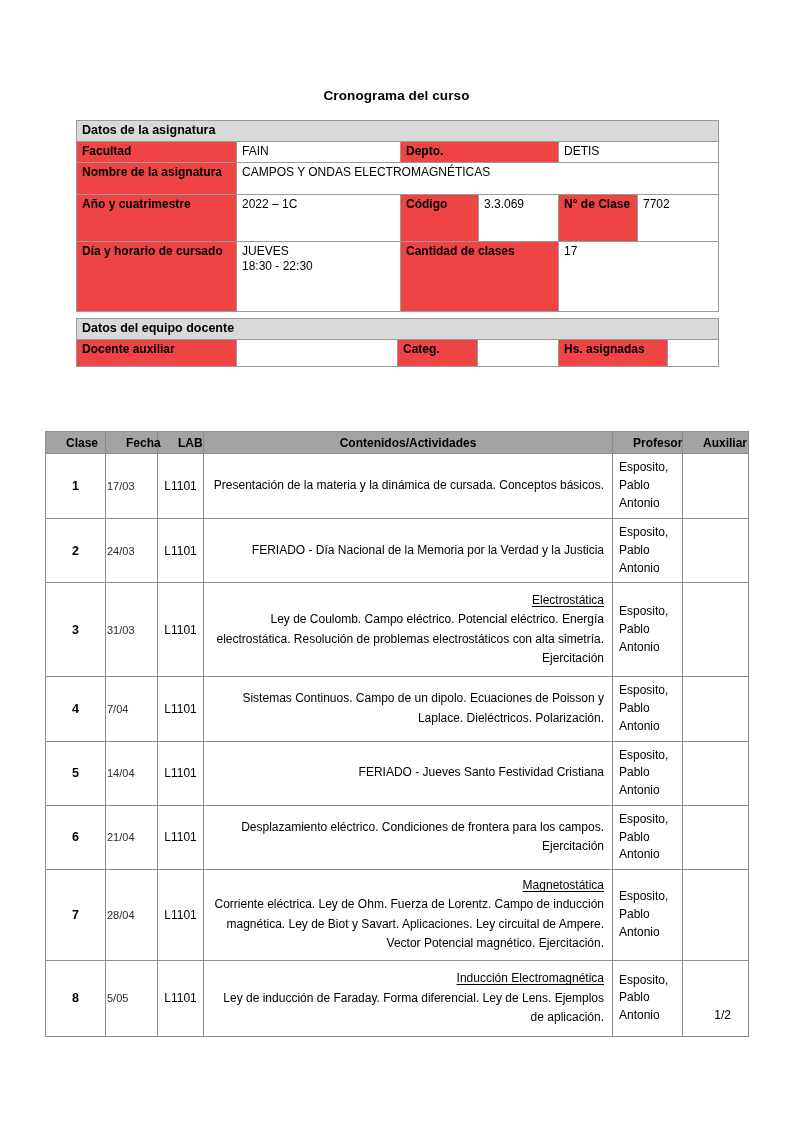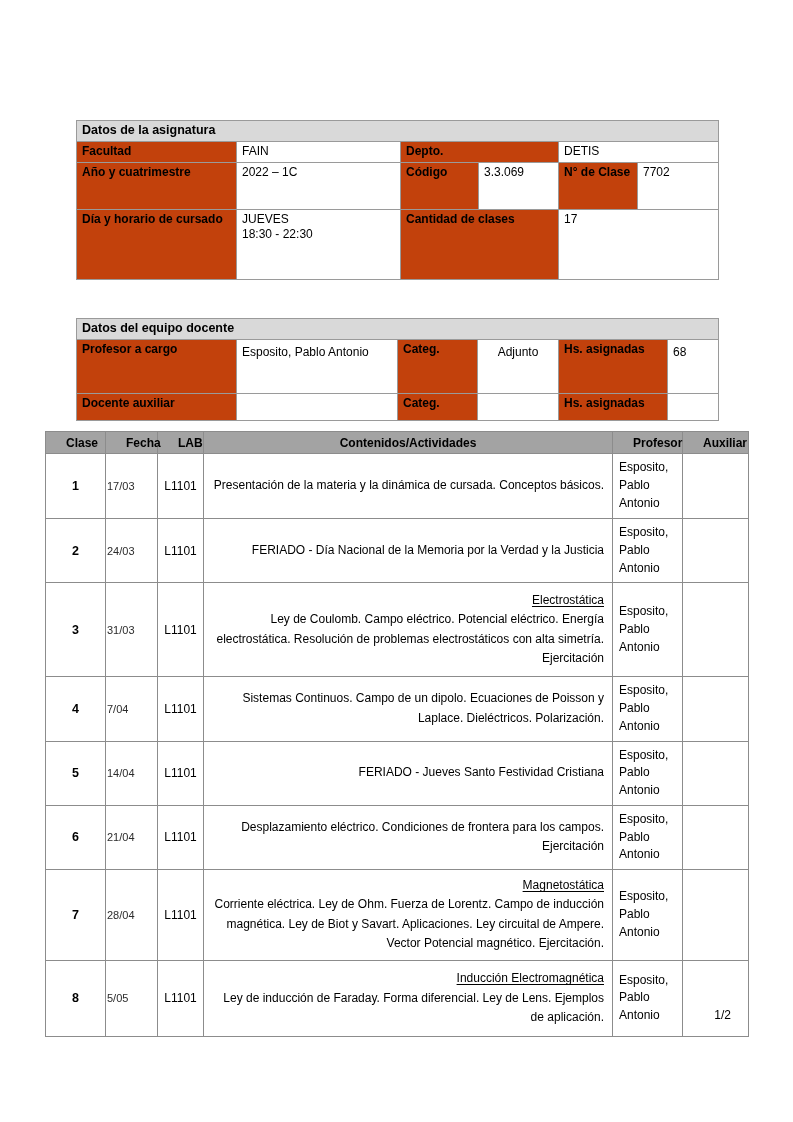--- a/index.html
+++ b/index.html
@@ -135,6 +135,7 @@
 
 <div class="page">
 
+  <div class="doc-title">Cronograma del curso</div>
 
   <table class="info outer-frame" id="table-asignatura">
     <colgroup>

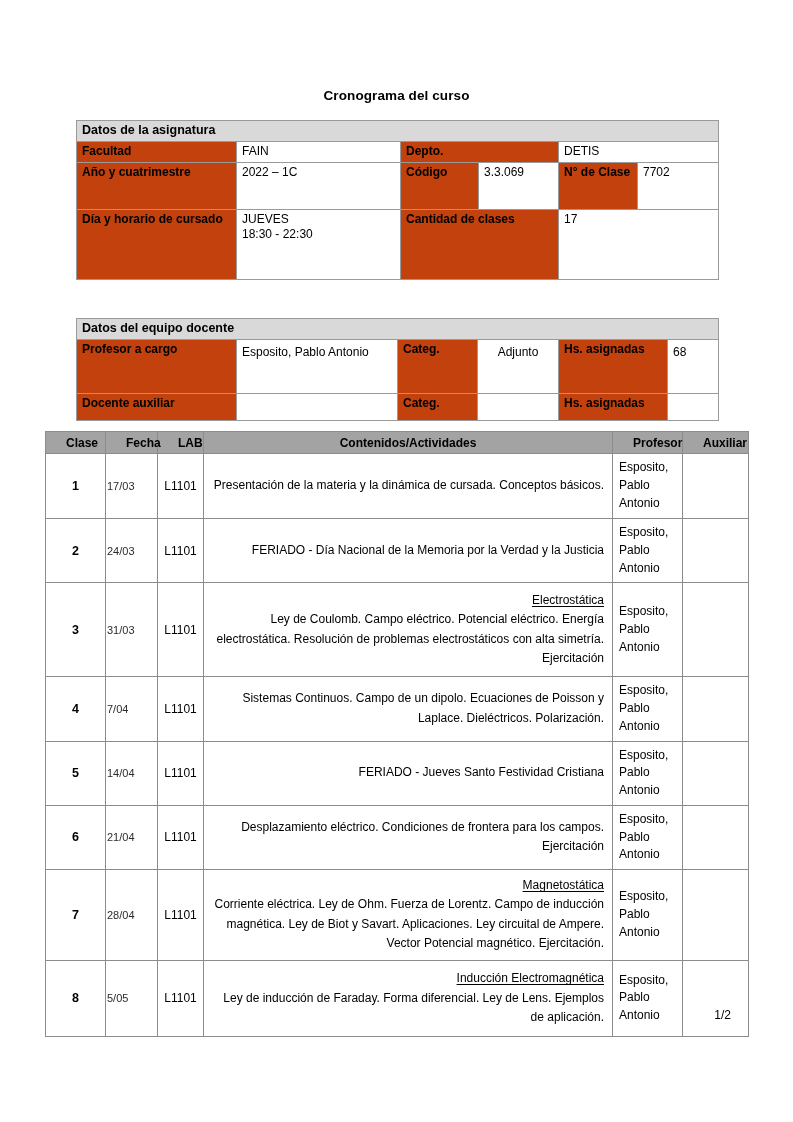--- a/index.html
+++ b/index.html
@@ -46,7 +46,7 @@
     background: #ffffff;
   }
   table.info td.shade {
-    background: #c2410c;
+    background: #ef4444;
     font-weight: bold;
   }
   table.info td.banner {

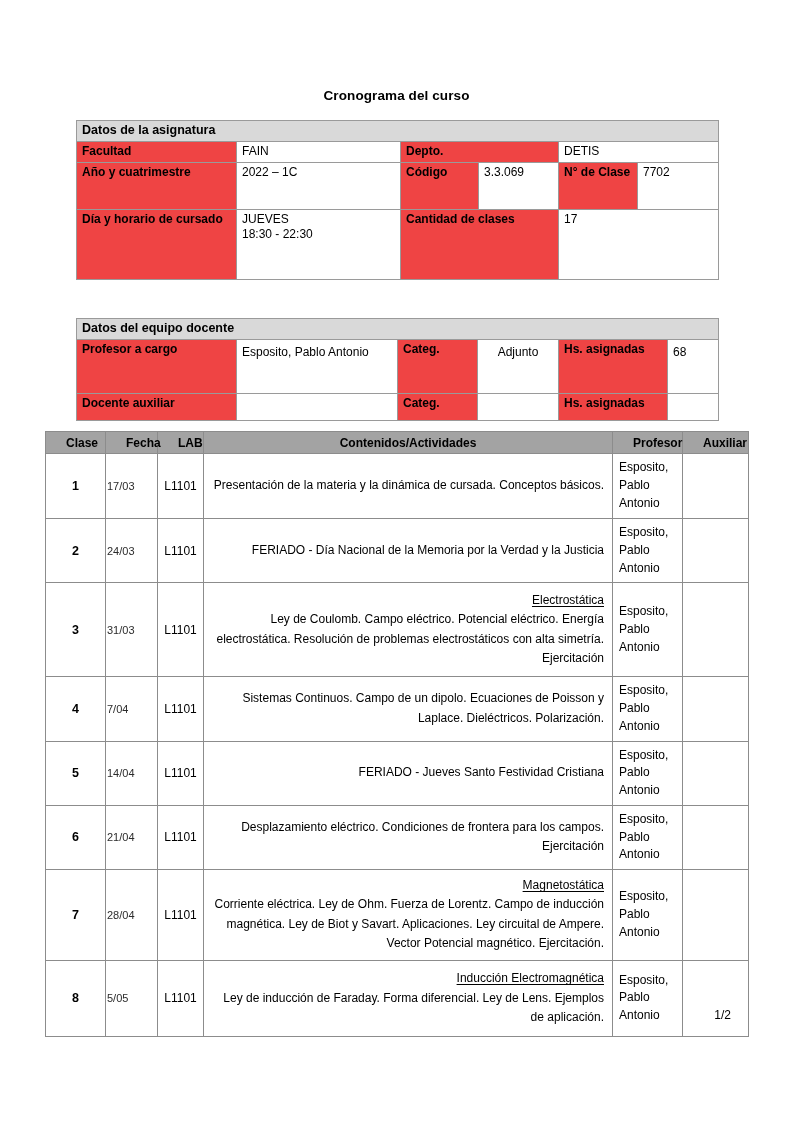--- a/index.html
+++ b/index.html
@@ -155,6 +155,10 @@
         <td>FAIN</td>
         <td class="shade" colspan="2">Depto.</td>
         <td colspan="2">DETIS</td>
+      </tr>
+      <tr style="height:32px">
+        <td class="shade">Nombre de la asignatura</td>
+        <td colspan="5">CAMPOS Y ONDAS ELECTROMAGNÉTICAS</td>
       </tr>
       <tr style="height:47px">
         <td class="shade">Año y cuatrimestre</td>

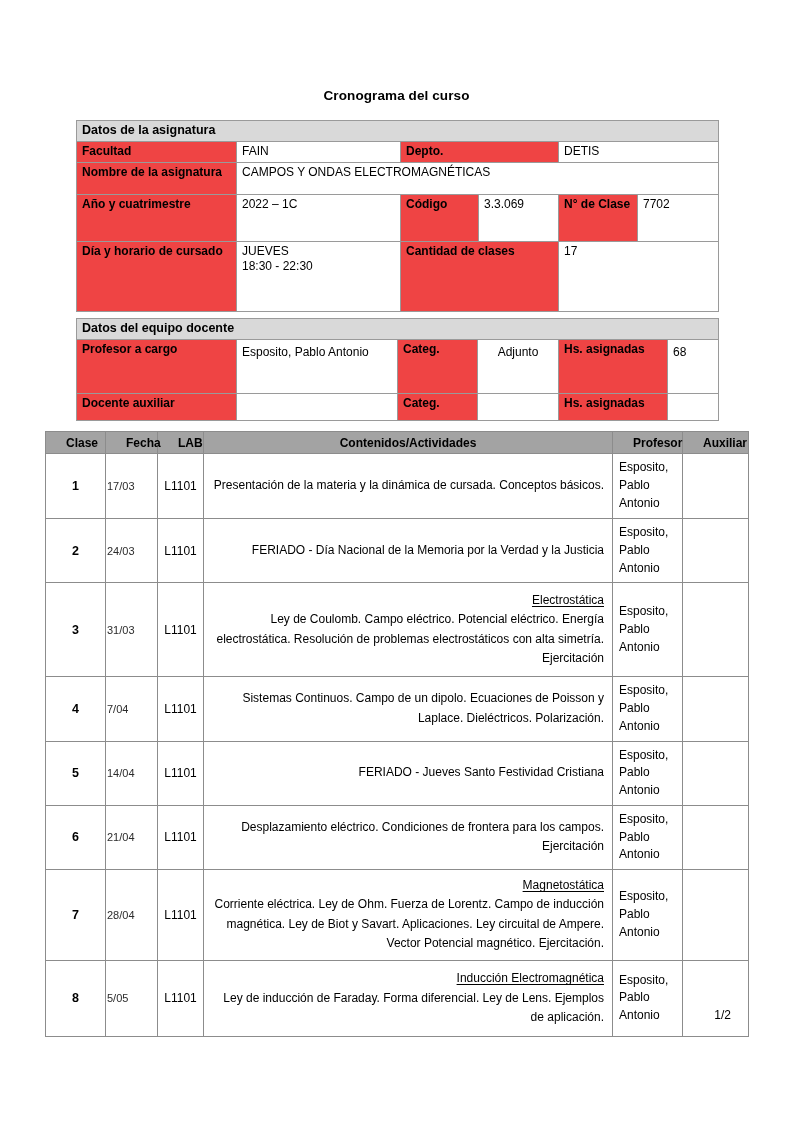--- a/index.html
+++ b/index.html
@@ -190,14 +190,6 @@
     <tbody>
       <tr>
         <td class="banner" colspan="6">Datos del equipo docente</td>
-      </tr>
-      <tr style="height:54px">
-        <td class="shade">Profesor a cargo</td>
-        <td style="padding-top:5px">Esposito, Pablo Antonio</td>
-        <td class="shade">Categ.</td>
-        <td style="padding-top:5px;text-align:center">Adjunto</td>
-        <td class="shade">Hs. asignadas</td>
-        <td style="padding-top:5px">68</td>
       </tr>
       <tr style="height:27px">
         <td class="shade">Docente auxiliar</td>

